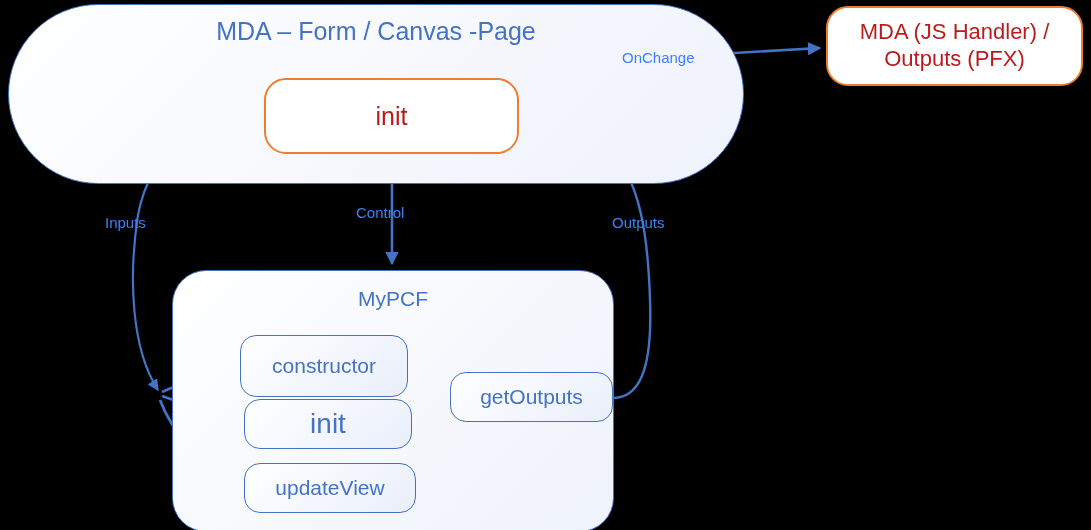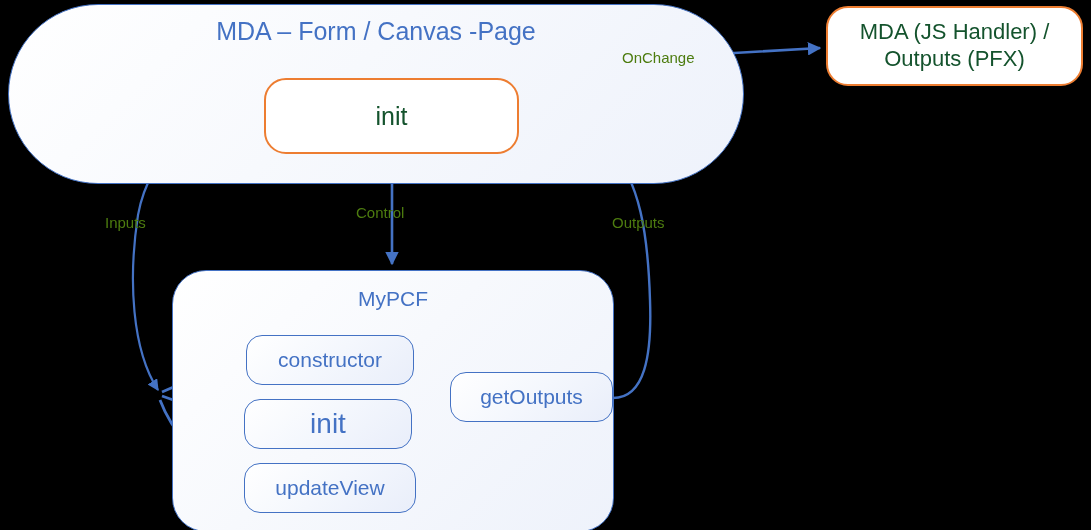--- a/index.html
+++ b/index.html
@@ -74,7 +74,7 @@
   .node-orange {
     border: 2px solid #ED7D31;
     background: #ffffff;
-    color: #14532d;
+    color: #b91c1c;
     border-radius: 22px;
   }
   .node-blue {

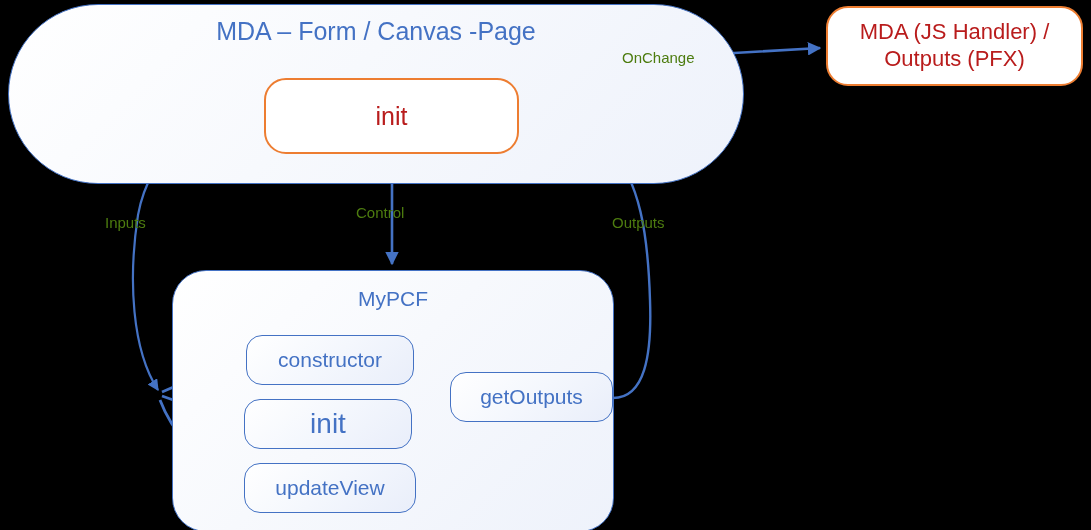--- a/index.html
+++ b/index.html
@@ -134,7 +134,7 @@
   
   .edge-label {
     position: absolute;
-    color: #4d7c0f;
+    color: #3b82f6;
     font-size: 15px;
     white-space: nowrap;
   }

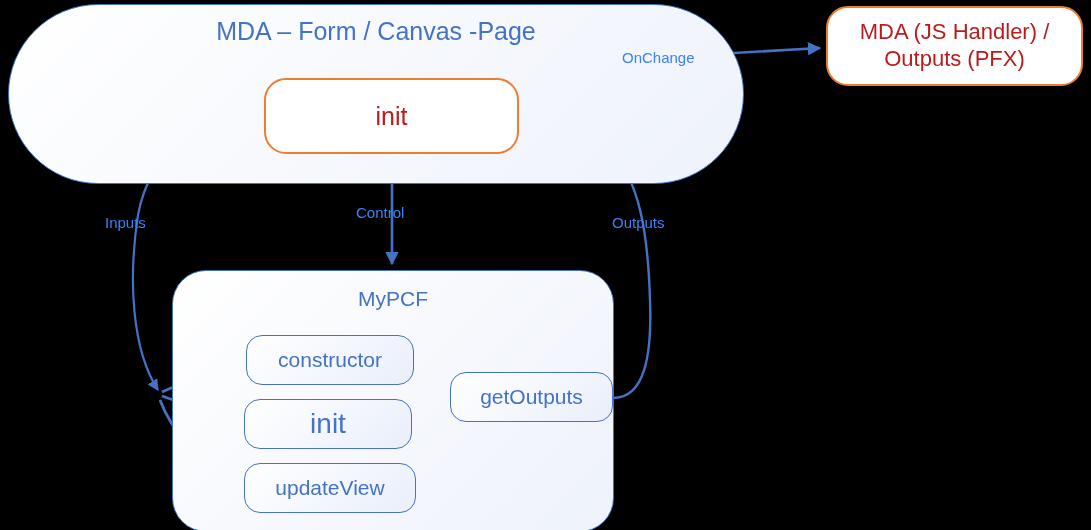--- a/index.html
+++ b/index.html
@@ -103,10 +103,10 @@
     text-align: center;
   }
   .node-constructor {
-    left: 246px;
+    left: 240px;
     top: 335px;
     width: 168px;
-    height: 50px;
+    height: 62px;
     font-size: 21px;
   }
   .node-init {

